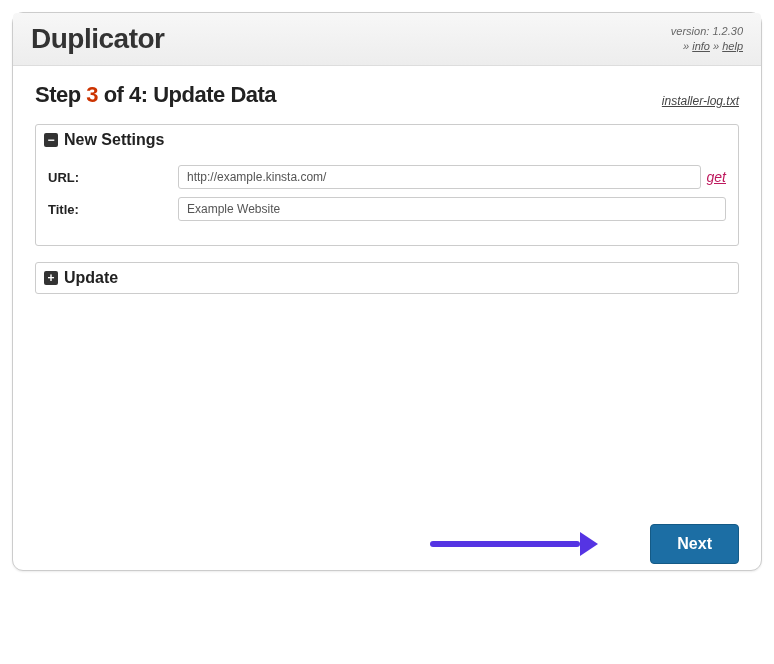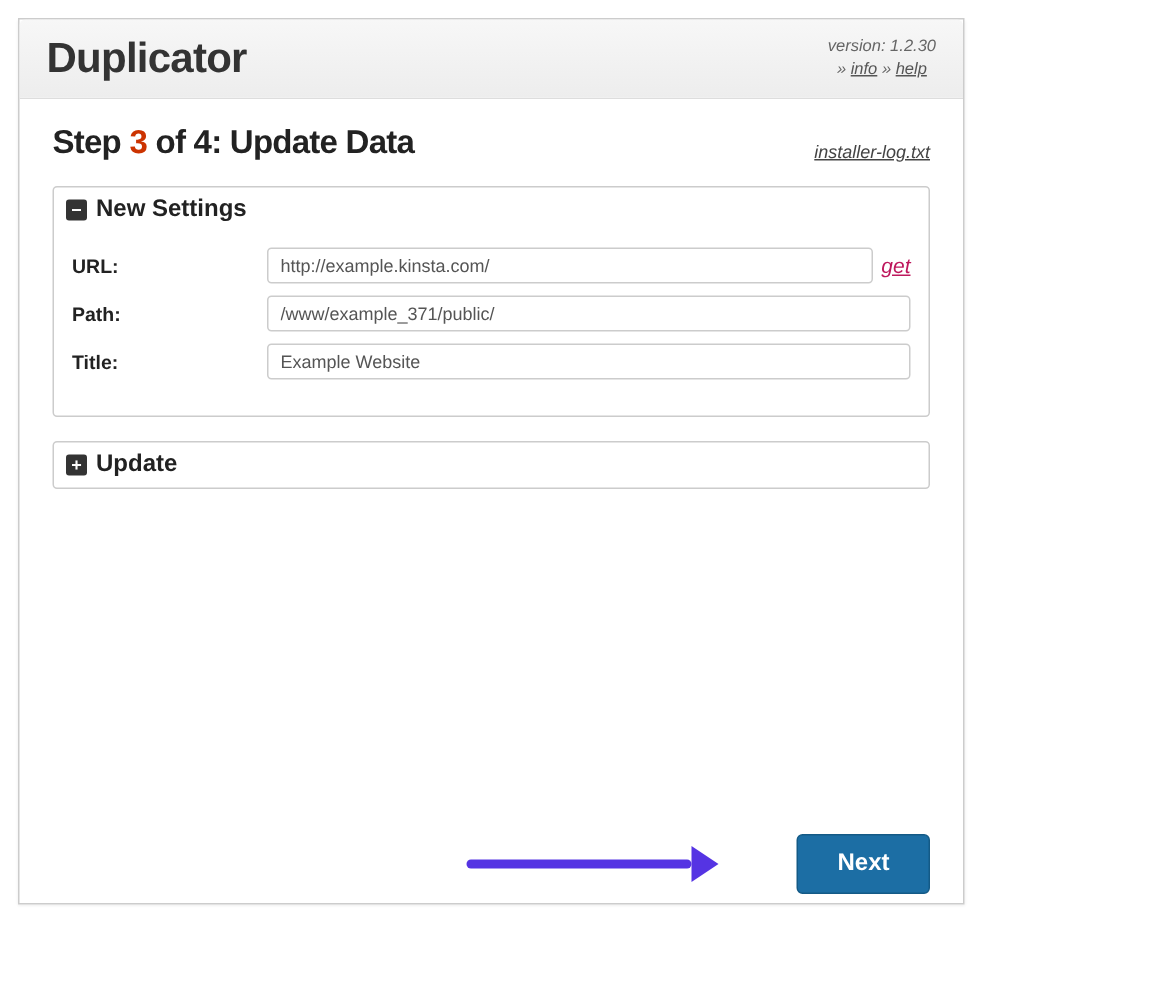--- a/index.html
+++ b/index.html
@@ -12,9 +12,9 @@
     color: #333;
   }
   .frame {
-    width: 631px;
+    width: 750px;
     border: 1px solid #ccc;
-    border-radius: 0;
+    border-radius: 11px;
     box-shadow: 0 1px 2px rgba(0,0,0,0.08);
     background: #fff;
   }

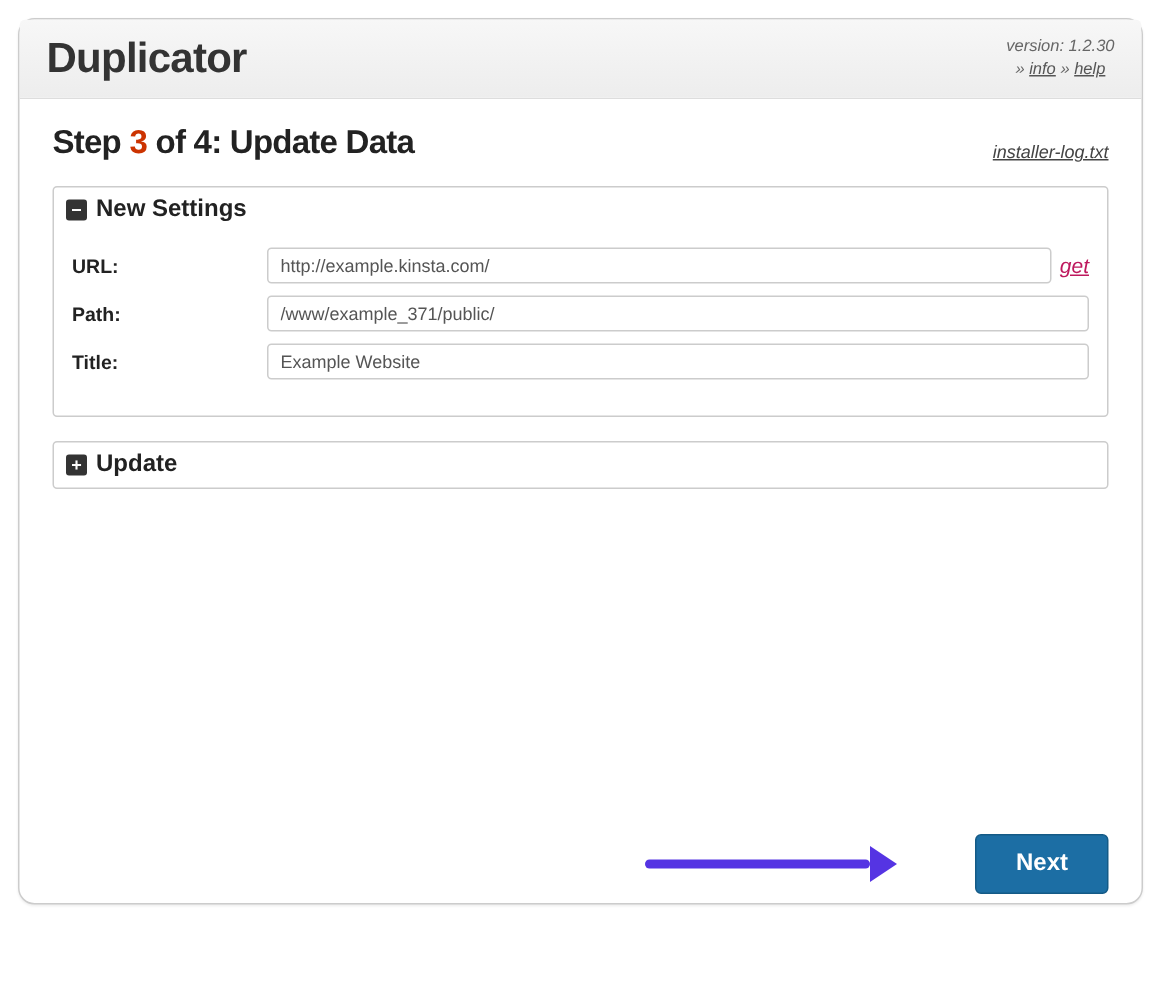--- a/index.html
+++ b/index.html
@@ -35,7 +35,7 @@
     letter-spacing: -0.5px;
   }
   .meta {
-    text-align: center;
+    text-align: right;
     font-size: 11px;
     color: #666;
     font-style: italic;

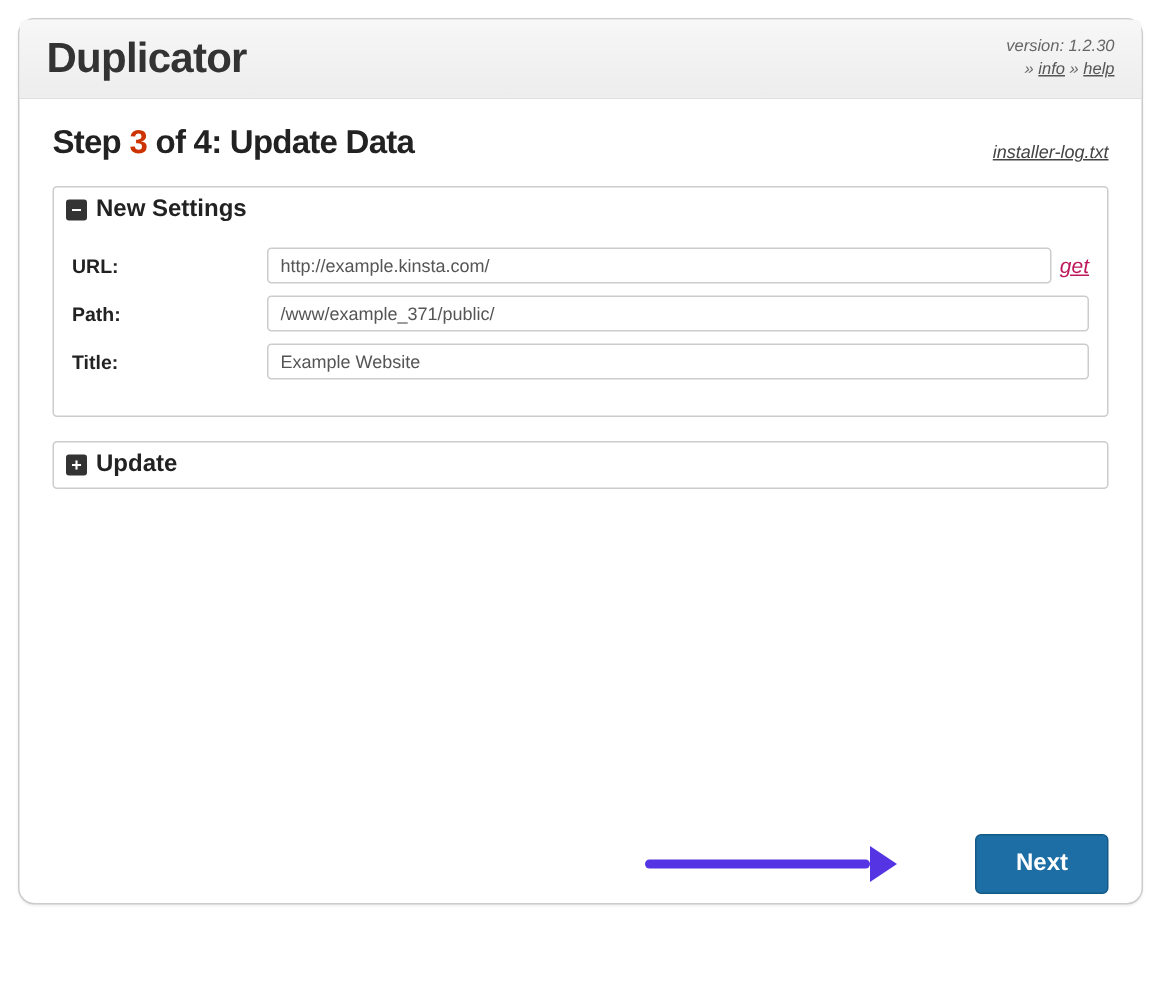--- a/index.html
+++ b/index.html
@@ -197,10 +197,6 @@
           <span class="getlink">get</span>
         </div>
         <div class="row">
-          <label>Path:</label>
-          <input type="text" value="/www/example_371/public/" style="">
-        </div>
-        <div class="row">
           <label>Title:</label>
           <input type="text" value="Example Website" style="">
         </div>

